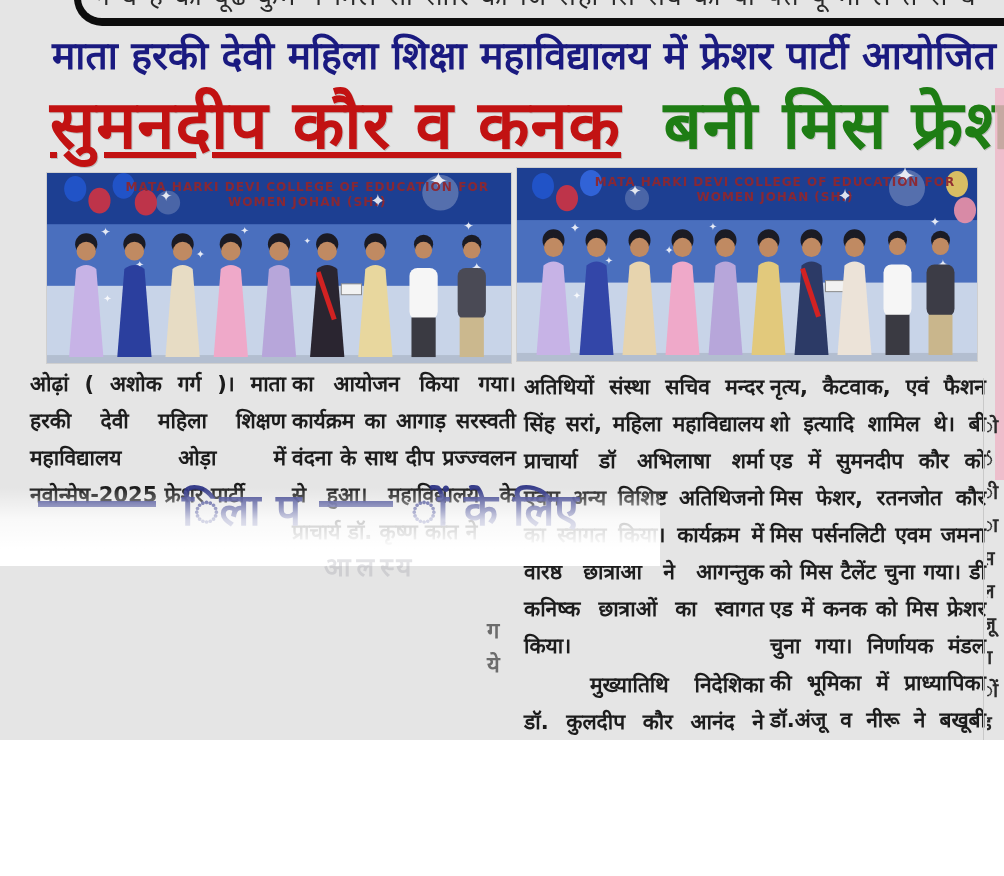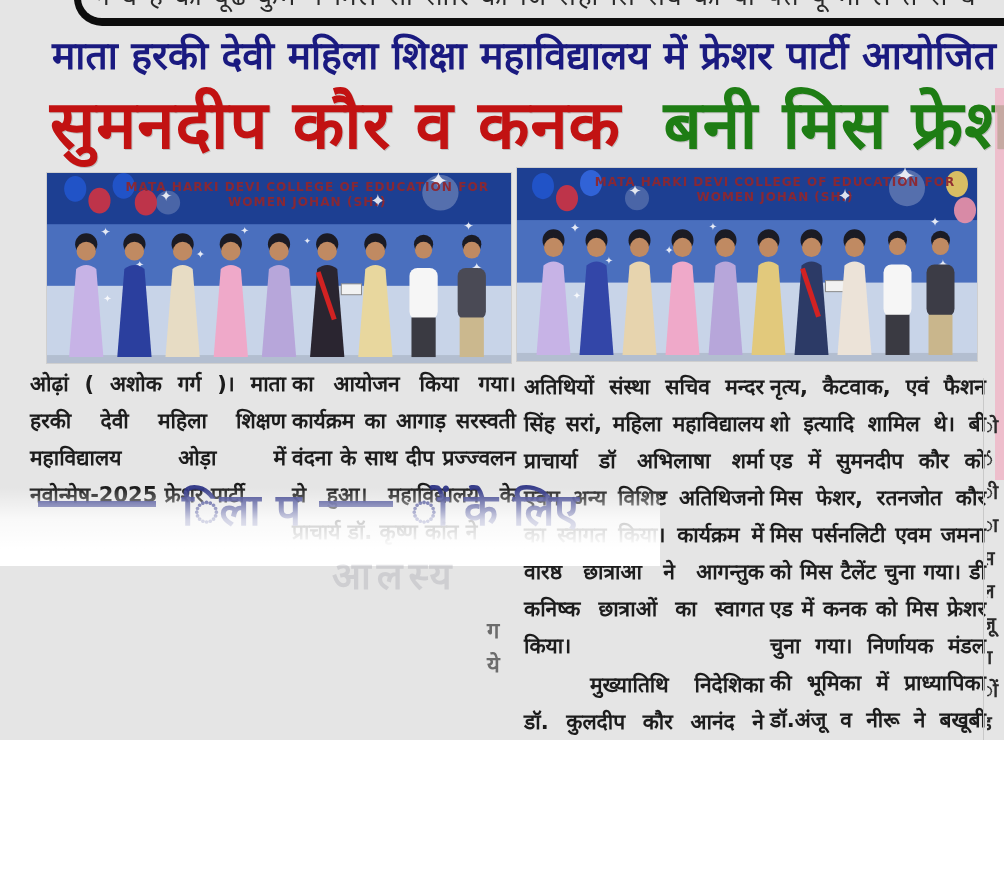--- a/index.html
+++ b/index.html
@@ -85,7 +85,7 @@
   <div class="kicker" style="color: rgb(26, 26, 128);">माता हरकी देवी महिला शिक्षा महाविद्यालय में फ्रेशर पार्टी आयोजित</div>
 
   <div class="headline">
-    <span class="red" style="color: rgb(194, 18, 18);">सुमनदीप कौर व कनक</span>
+    <span class="red" style="color: rgb(194, 18, 18); text-decoration: underline;">सुमनदीप कौर व कनक</span>
     <span class="green" style="color: rgb(30, 125, 20);">बनी मिस फ्रेशर</span>
   </div>
 

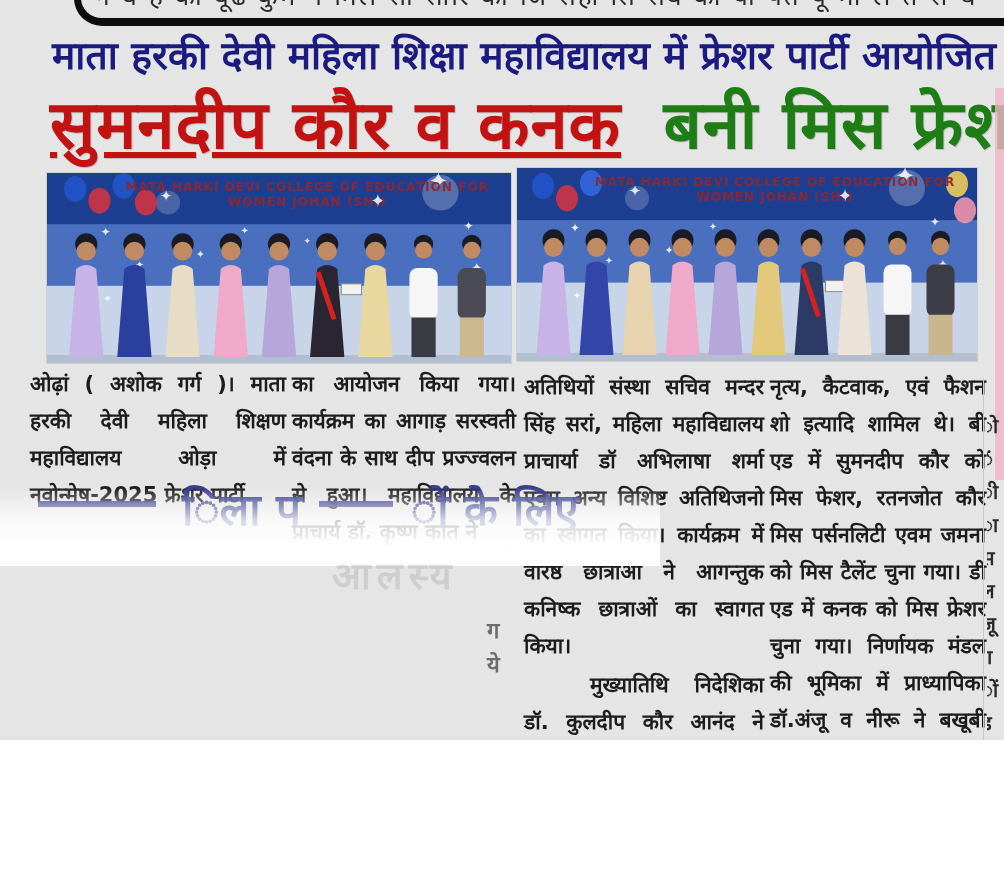--- a/index.html
+++ b/index.html
@@ -52,7 +52,7 @@
   .ghost-fade{position:absolute;top:470px;left:0px;width:660px;height:96px;
         background:linear-gradient(180deg,rgba(255,255,255,0) 0%,rgba(255,255,255,0) 18%,
         rgba(255,255,255,.78) 52%,#ffffff 82%);}
-  .ghost-sub{position:absolute;top:548px;left:332px;font-size:38px;font-weight:bold;
+  .ghost-sub{position:absolute;top:548px;left:324px;font-size:26px;font-weight:bold;
         color:#6a6a7a;opacity:.18;letter-spacing:6px;}
   .ghost-mid{position:absolute;left:487px;font-size:22px;color:#3a3a3a;opacity:.7;
         font-weight:bold;}

